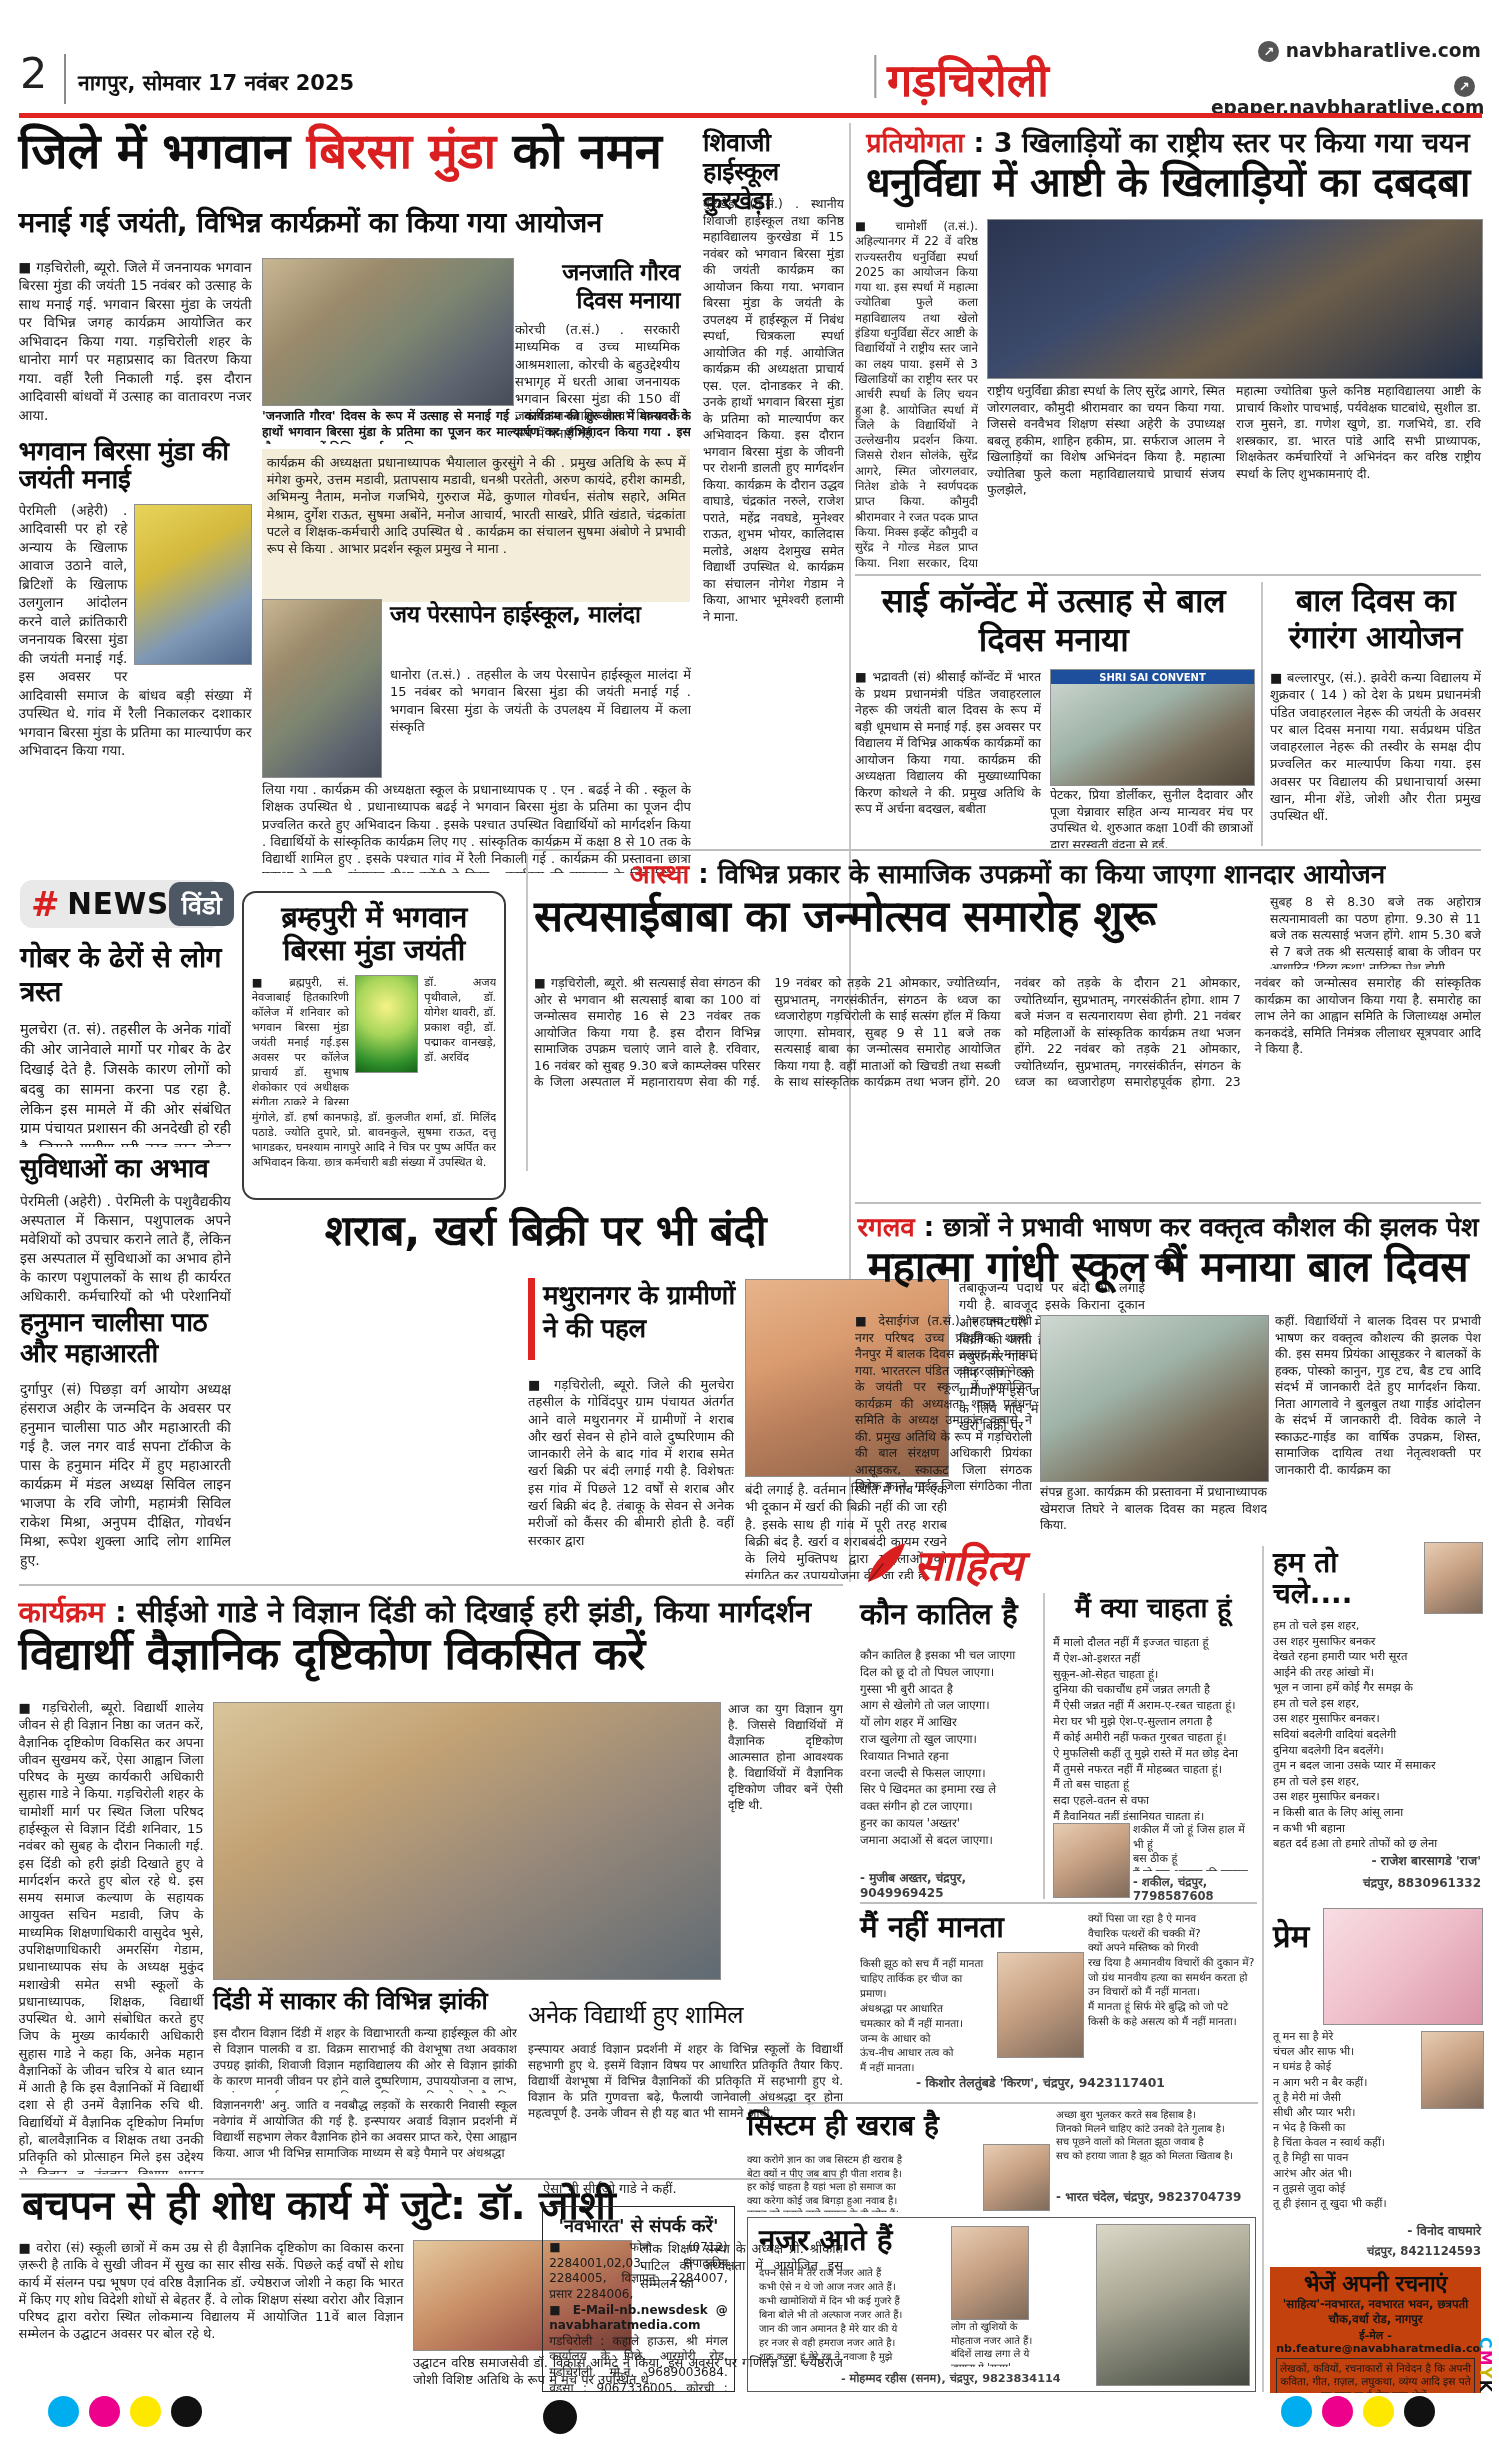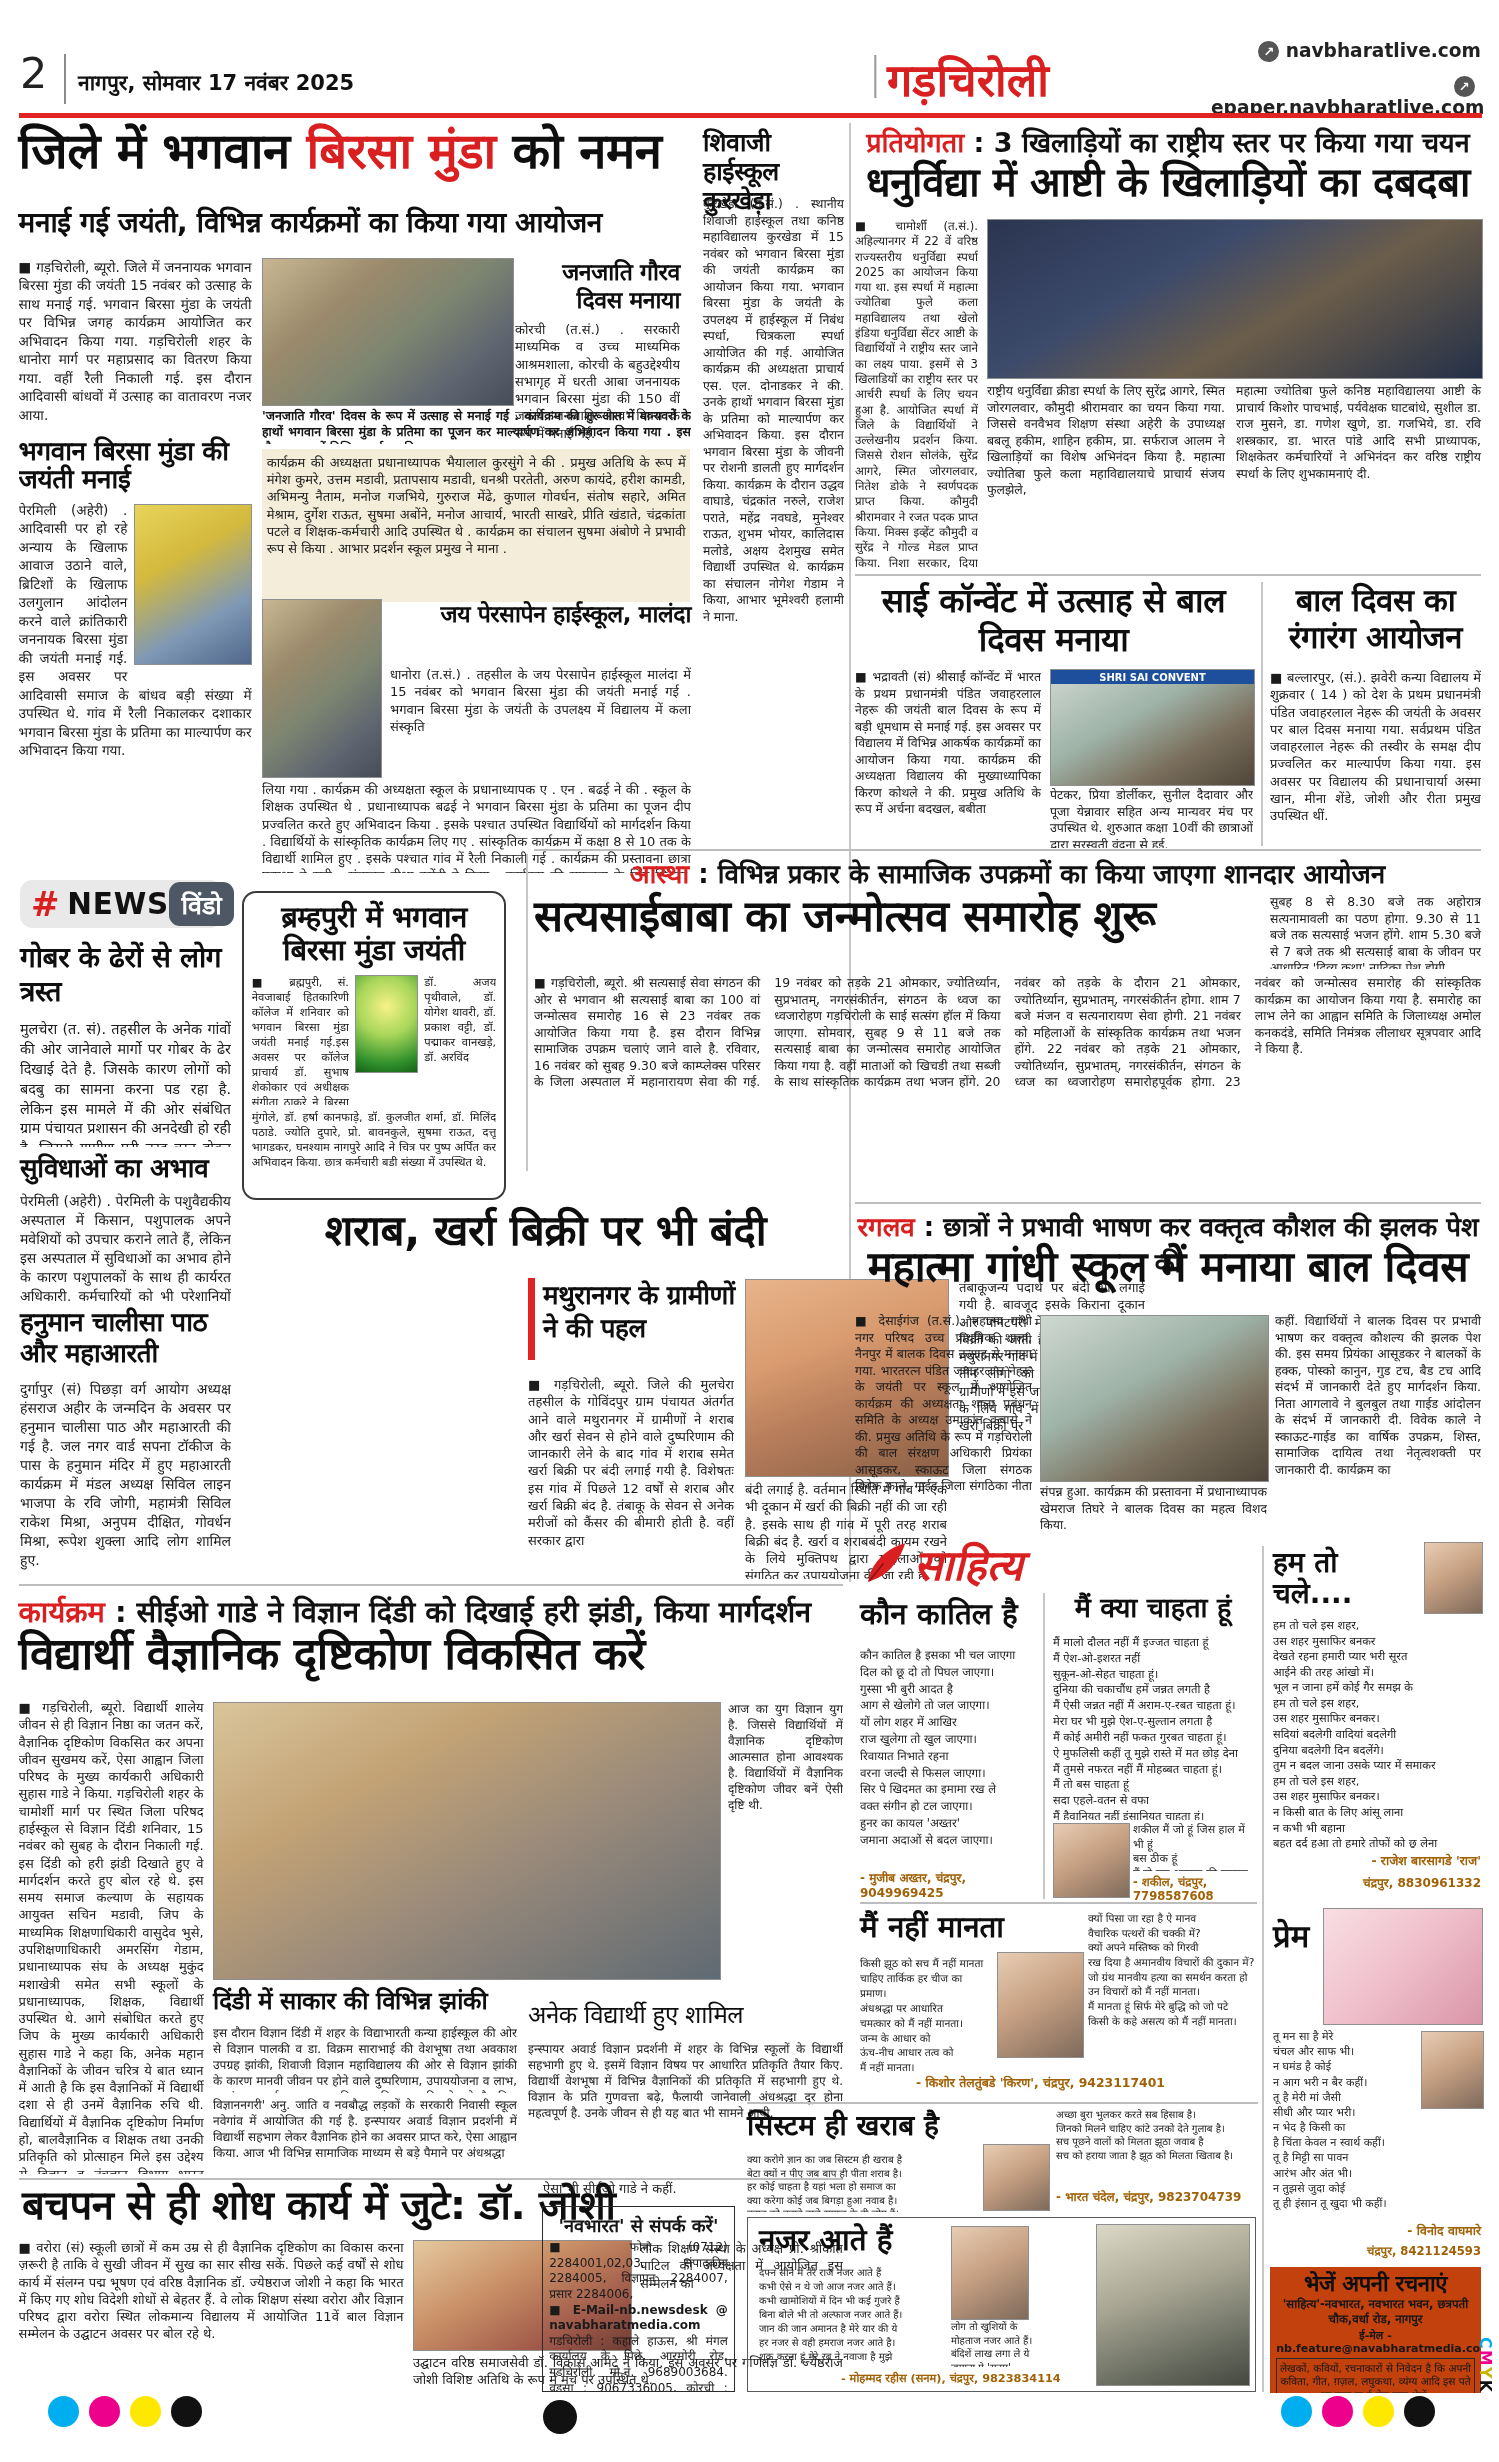--- a/index.html
+++ b/index.html
@@ -63,7 +63,7 @@
   <div class="abs b" style="left:262px;top:449px;width:419px;height:144px;background:#f3edd9;padding:4.7px;font-size:13px;">कार्यक्रम की अध्यक्षता प्रधानाध्यापक भैयालाल कुरसुंगे ने की . प्रमुख अतिथि के रूप में मंगेश कुमरे, उत्तम मडावी, प्रतापसाय मडावी, धनश्री परतेती, अरुण कायंदे, हरीश कामडी, अभिमन्यु नैताम, मनोज गजभिये, गुरुराज मेंढे, कुणाल गोवर्धन, संतोष सहारे, अमित मेश्राम, दुर्गेश राऊत, सुषमा अबोंने, मनोज आचार्य, भारती साखरे, प्रीति खंडाते, चंद्रकांता पटले व शिक्षक-कर्मचारी आदि उपस्थित थे . कार्यक्रम का संचालन सुषमा अंबोणे ने प्रभावी रूप से किया . आभार प्रदर्शन स्कूल प्रमुख ने माना .</div>
 
   <div class="abs ph" style="left:262px;top:599px;width:118px;height:177px;"></div>
-  <div class="abs hl" style="left:390px;top:602px;width:301px;font-size:23px;text-align:right;">जय पेरसापेन हाईस्कूल, मालंदा</div>
+  <div class="abs hl" style="left:390px;top:602px;width:301px;font-size:23px;">जय पेरसापेन हाईस्कूल, मालंदा</div>
   <div class="abs b" style="left:390px;top:666px;width:301px;height:109px;font-size:13px;">धानोरा (त.सं.) . तहसील के जय पेरसापेन हाईस्कूल मालंदा में 15 नवंबर को भगवान बिरसा मुंडा की जयंती मनाई गई . भगवान बिरसा मुंडा के जयंती के उपलक्ष्य में विद्यालय में कला संस्कृति</div>
   <div class="abs b" style="left:262px;top:781px;width:429px;height:92px;font-size:13px;">लिया गया . कार्यक्रम की अध्यक्षता स्कूल के प्रधानाध्यापक ए . एन . बढई ने की . स्कूल के शिक्षक उपस्थित थे . प्रधानाध्यापक बढई ने भगवान बिरसा मुंडा के प्रतिमा का पूजन दीप प्रज्वलित करते हुए अभिवादन किया . इसके पश्चात उपस्थित विद्यार्थियों को मार्गदर्शन किया . विद्यार्थियों के सांस्कृतिक कार्यक्रम लिए गए . सांस्कृतिक कार्यक्रम में कक्षा 8 से 10 तक के विद्यार्थी शामिल हुए . इसके पश्चात गांव में रैली निकाली गई . कार्यक्रम की प्रस्तावना छात्रा प्रत्यूक्षा ने रखी . संचालन दीक्षा उसेंडी ने किया . कार्यक्रम की सफलता के लिए शिक्षक, शिक्षकेतर, कर्मचारी व विद्यार्थियों ने प्रयास किया .</div>
 

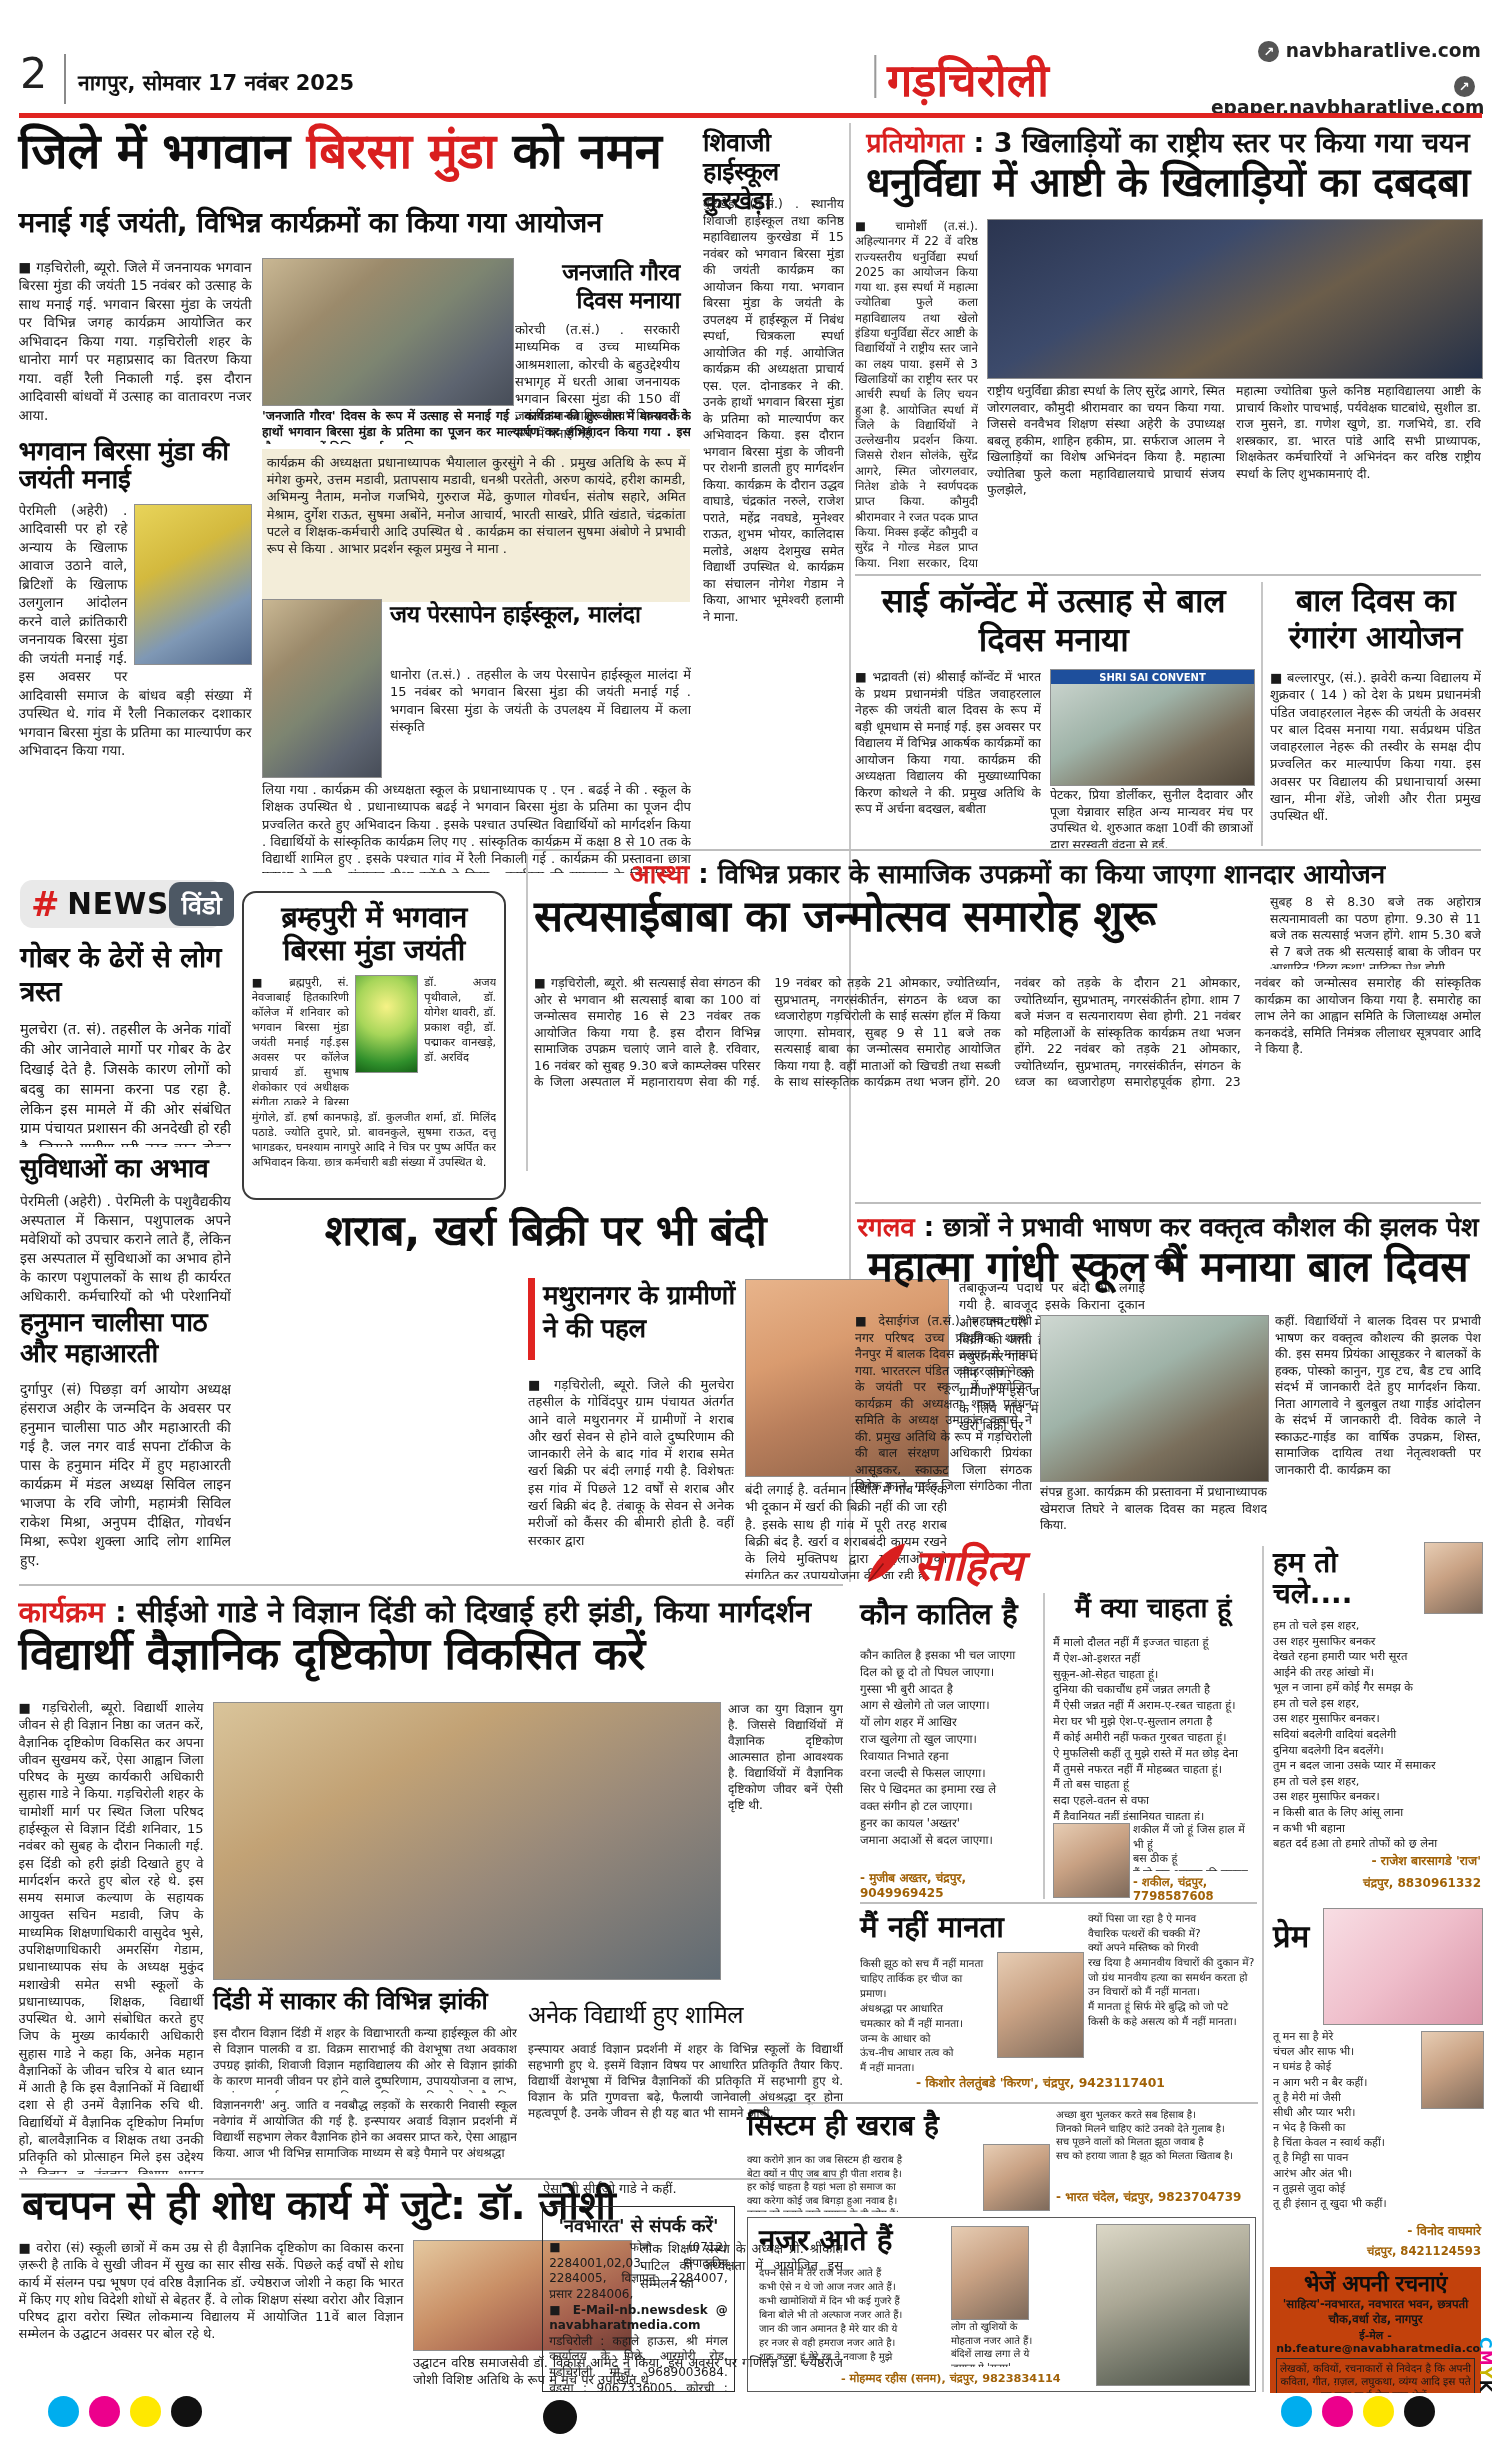--- a/index.html
+++ b/index.html
@@ -26,7 +26,7 @@
   .vline{background:#c6c6c6;width:1.6px;}
   .hline{background:#bdbdbd;height:1.6px;}
   .poem-t{font-weight:800;color:#0e0e0e;line-height:1.1;}
-  .attr{font-weight:700;color:#a16207;}
+  .attr{font-weight:700;color:#404040;}
   .dot{width:31px;height:31px;border-radius:50%;display:inline-block;margin-right:10px;}
   .urlrow{font-size:18.6px;color:#222;font-weight:600;}
   .circ{display:inline-block;width:21px;height:21px;border-radius:50%;background:#555;color:#fff;text-align:center;line-height:21px;font-size:13px;margin-right:6.2px;vertical-align:middle;}

